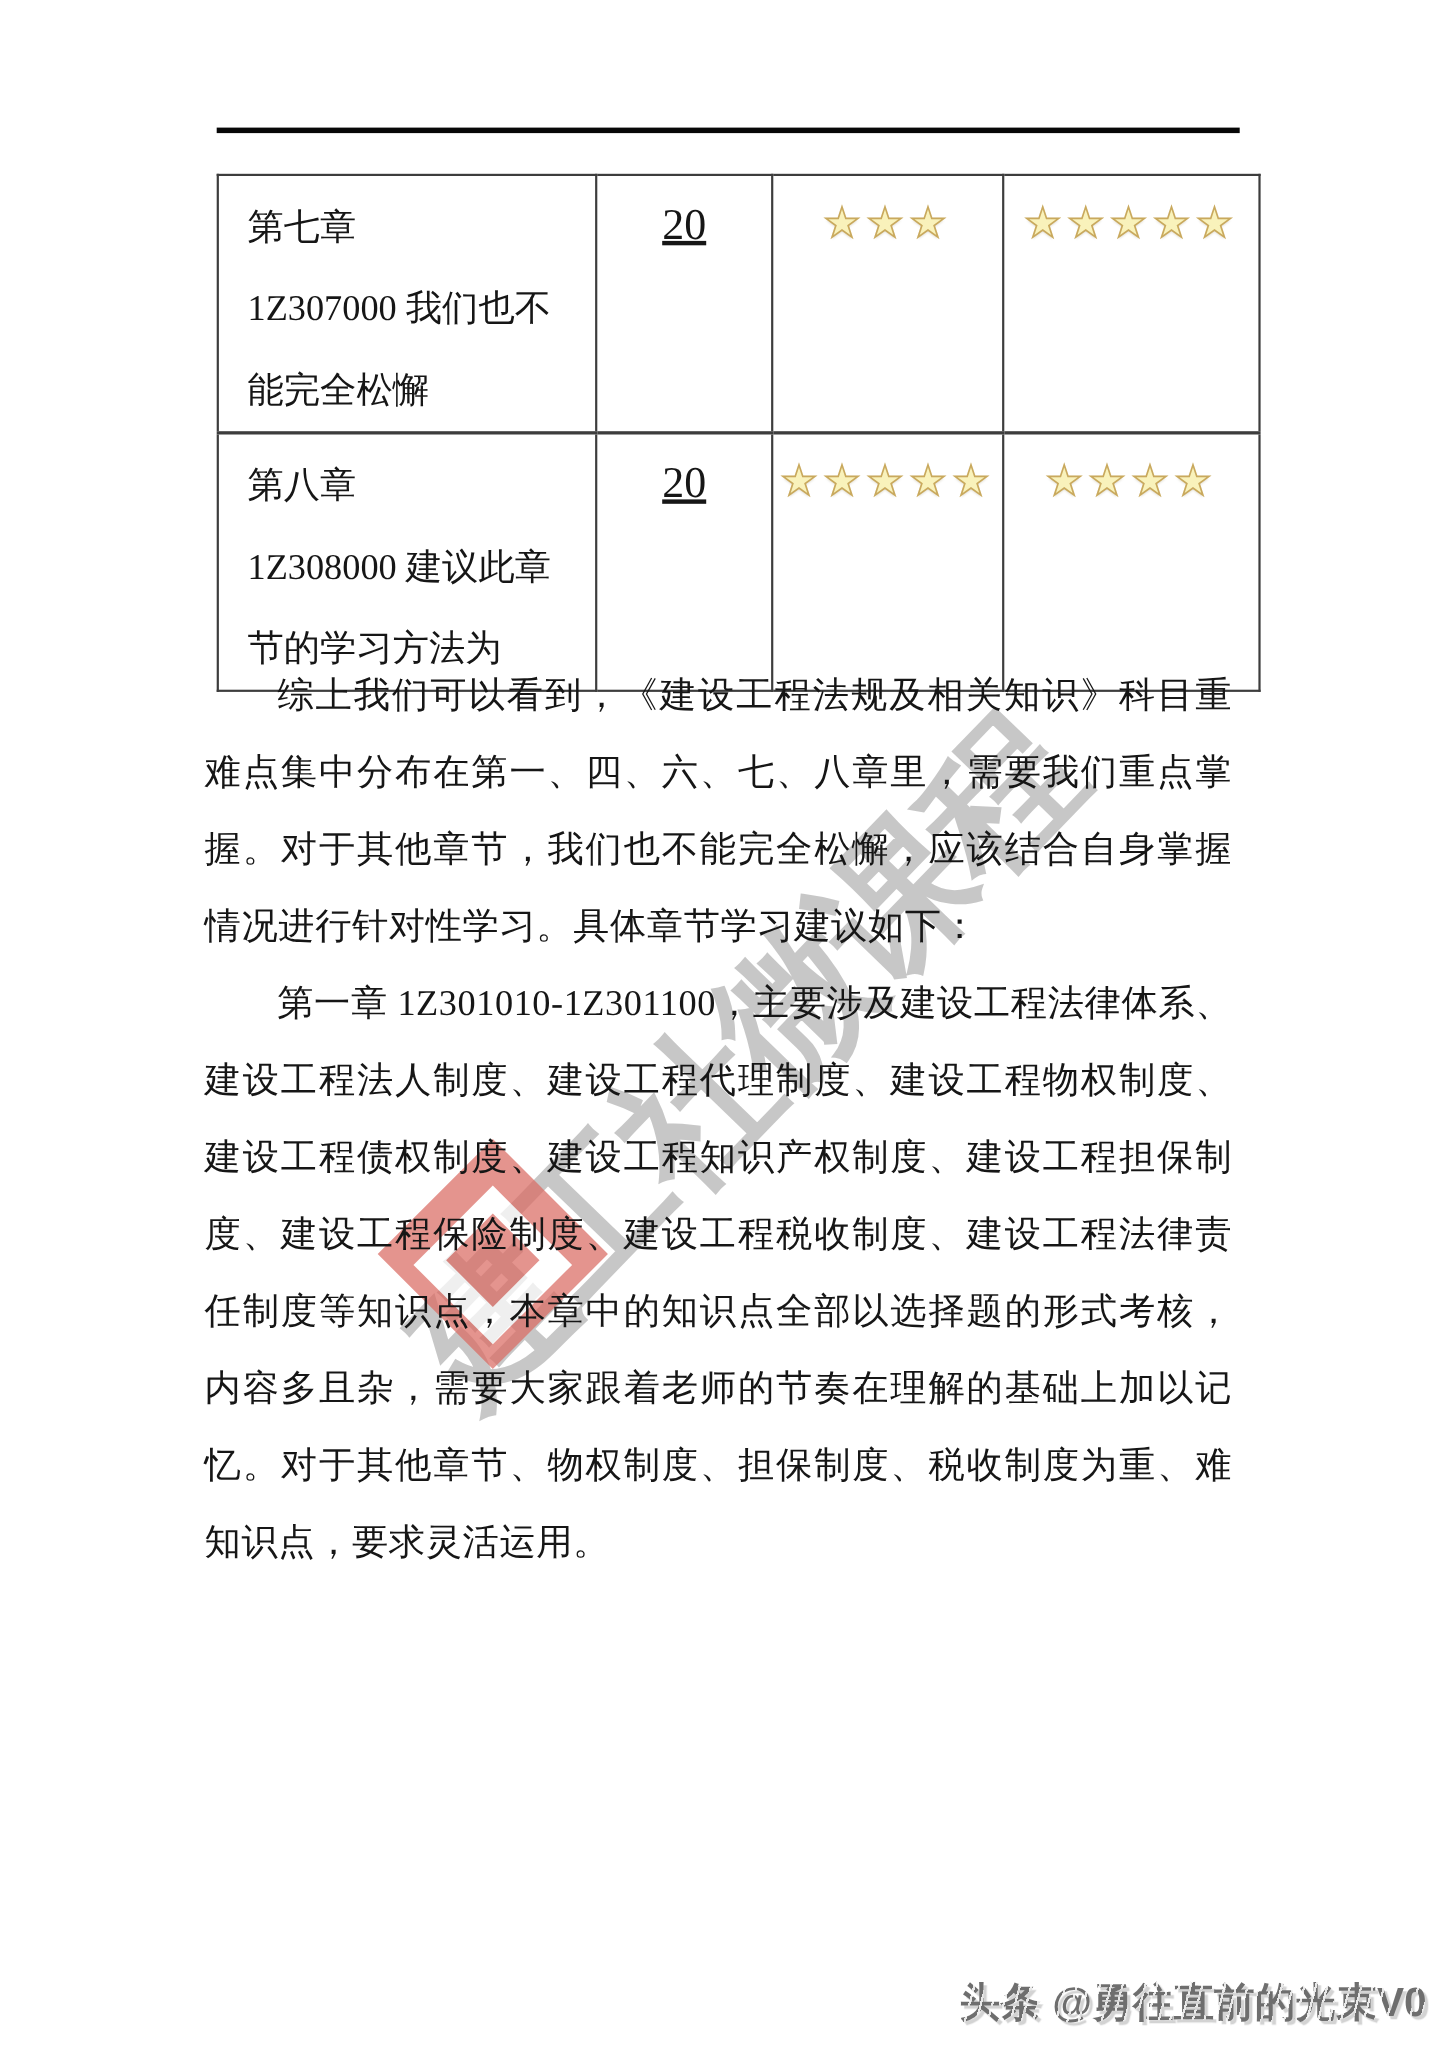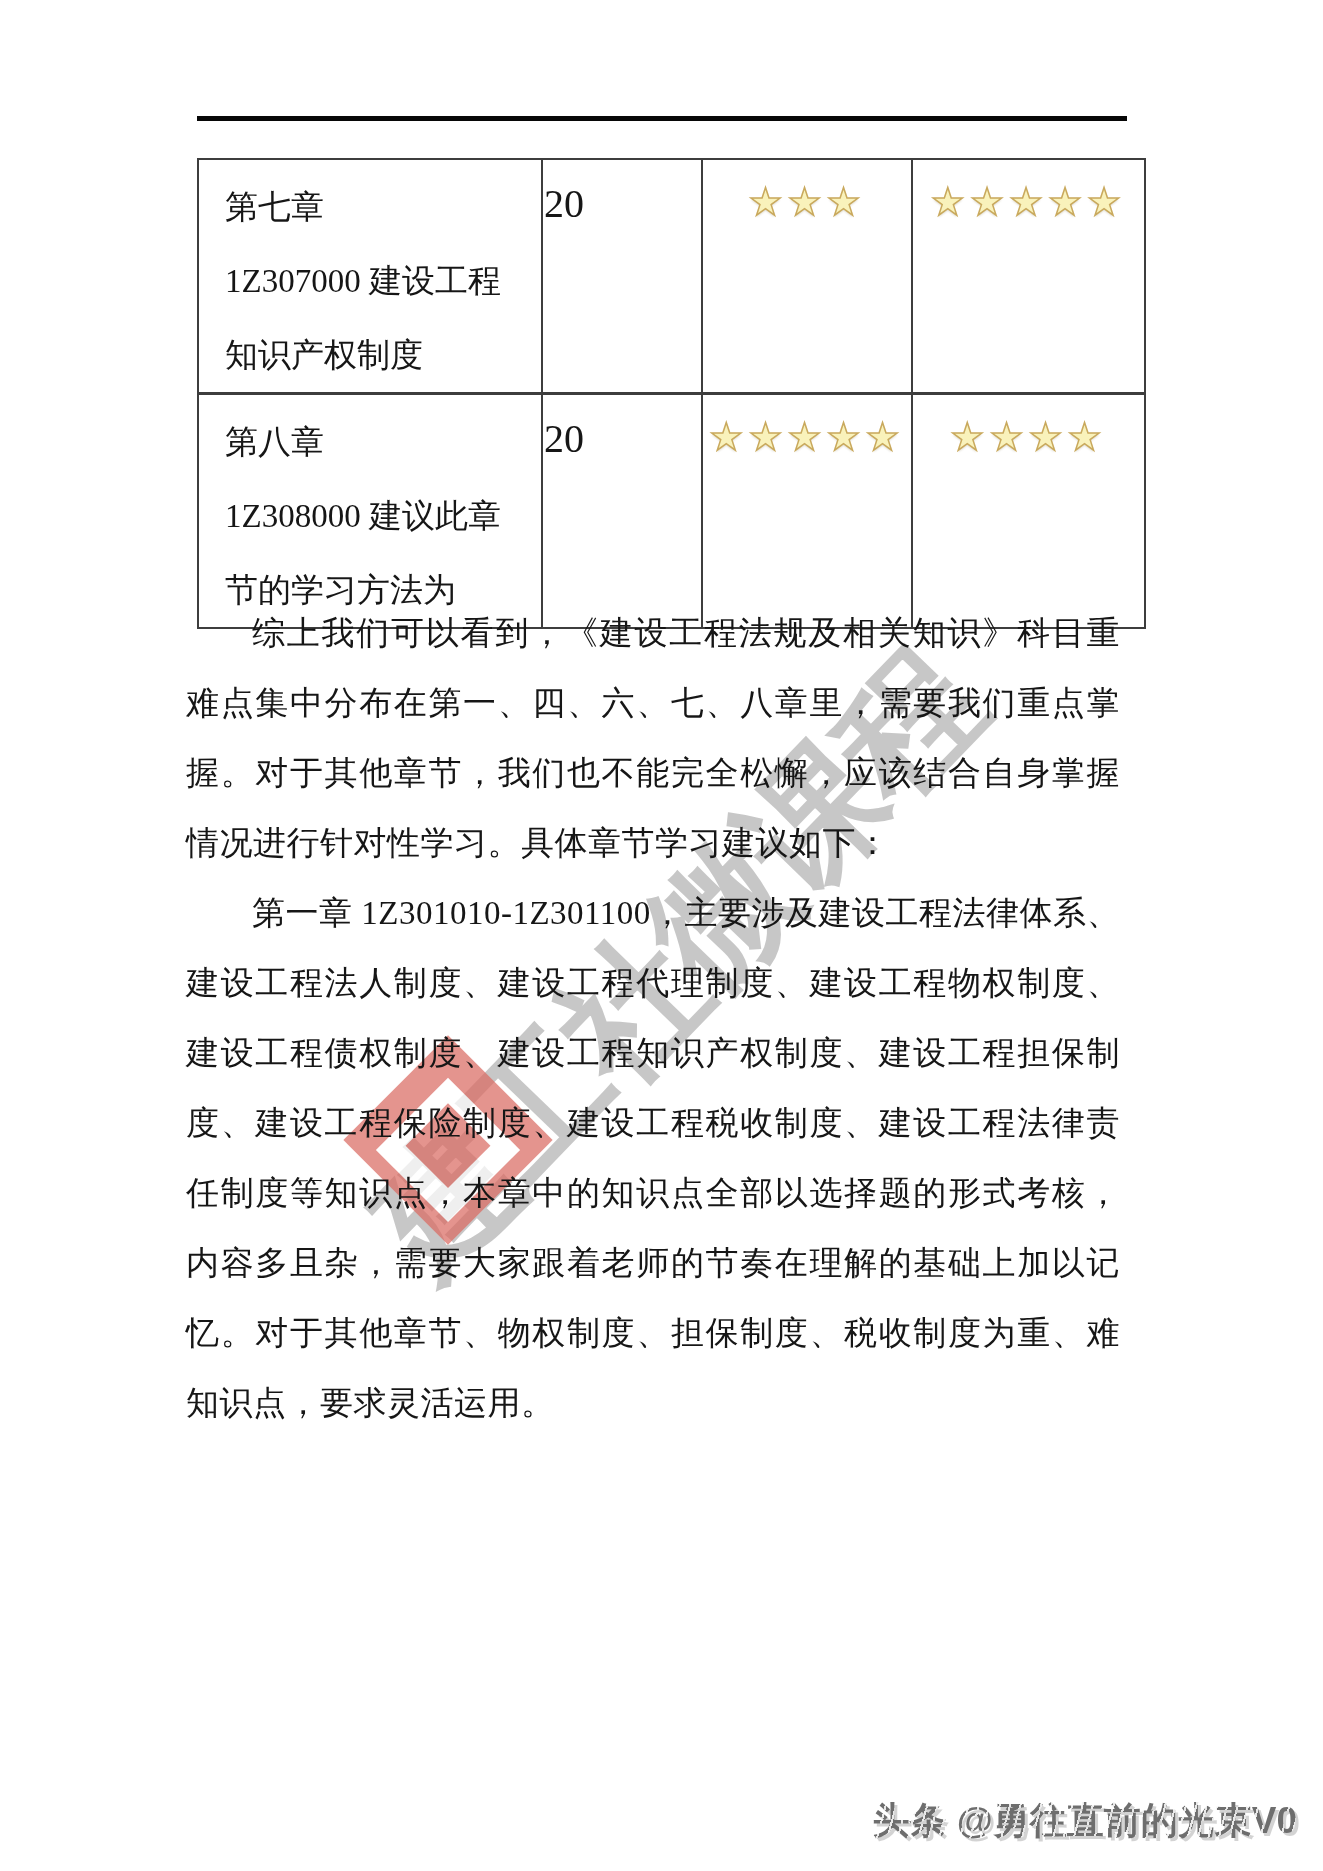--- a/index.html
+++ b/index.html
@@ -37,7 +37,7 @@
   tr.r2 td{height:208px;}
   col.c1{width:344px;} col.c2{width:160px;} col.c3{width:210px;} col.c4{width:233px;}
   .chapter-cell{padding:10px 8px 0 26px;font-size:33px;line-height:74px;}
-  .score-cell{text-align:left;padding-top:16px;font-size:40px;line-height:56px;}
+  .score-cell{text-align:center;padding-top:16px;font-size:40px;line-height:56px;text-decoration:underline;}
   .stars-cell{text-align:center;padding-top:14px;line-height:56px;}
   .stars{
     font-size:38px;letter-spacing:5px;color:#f9f2bb;

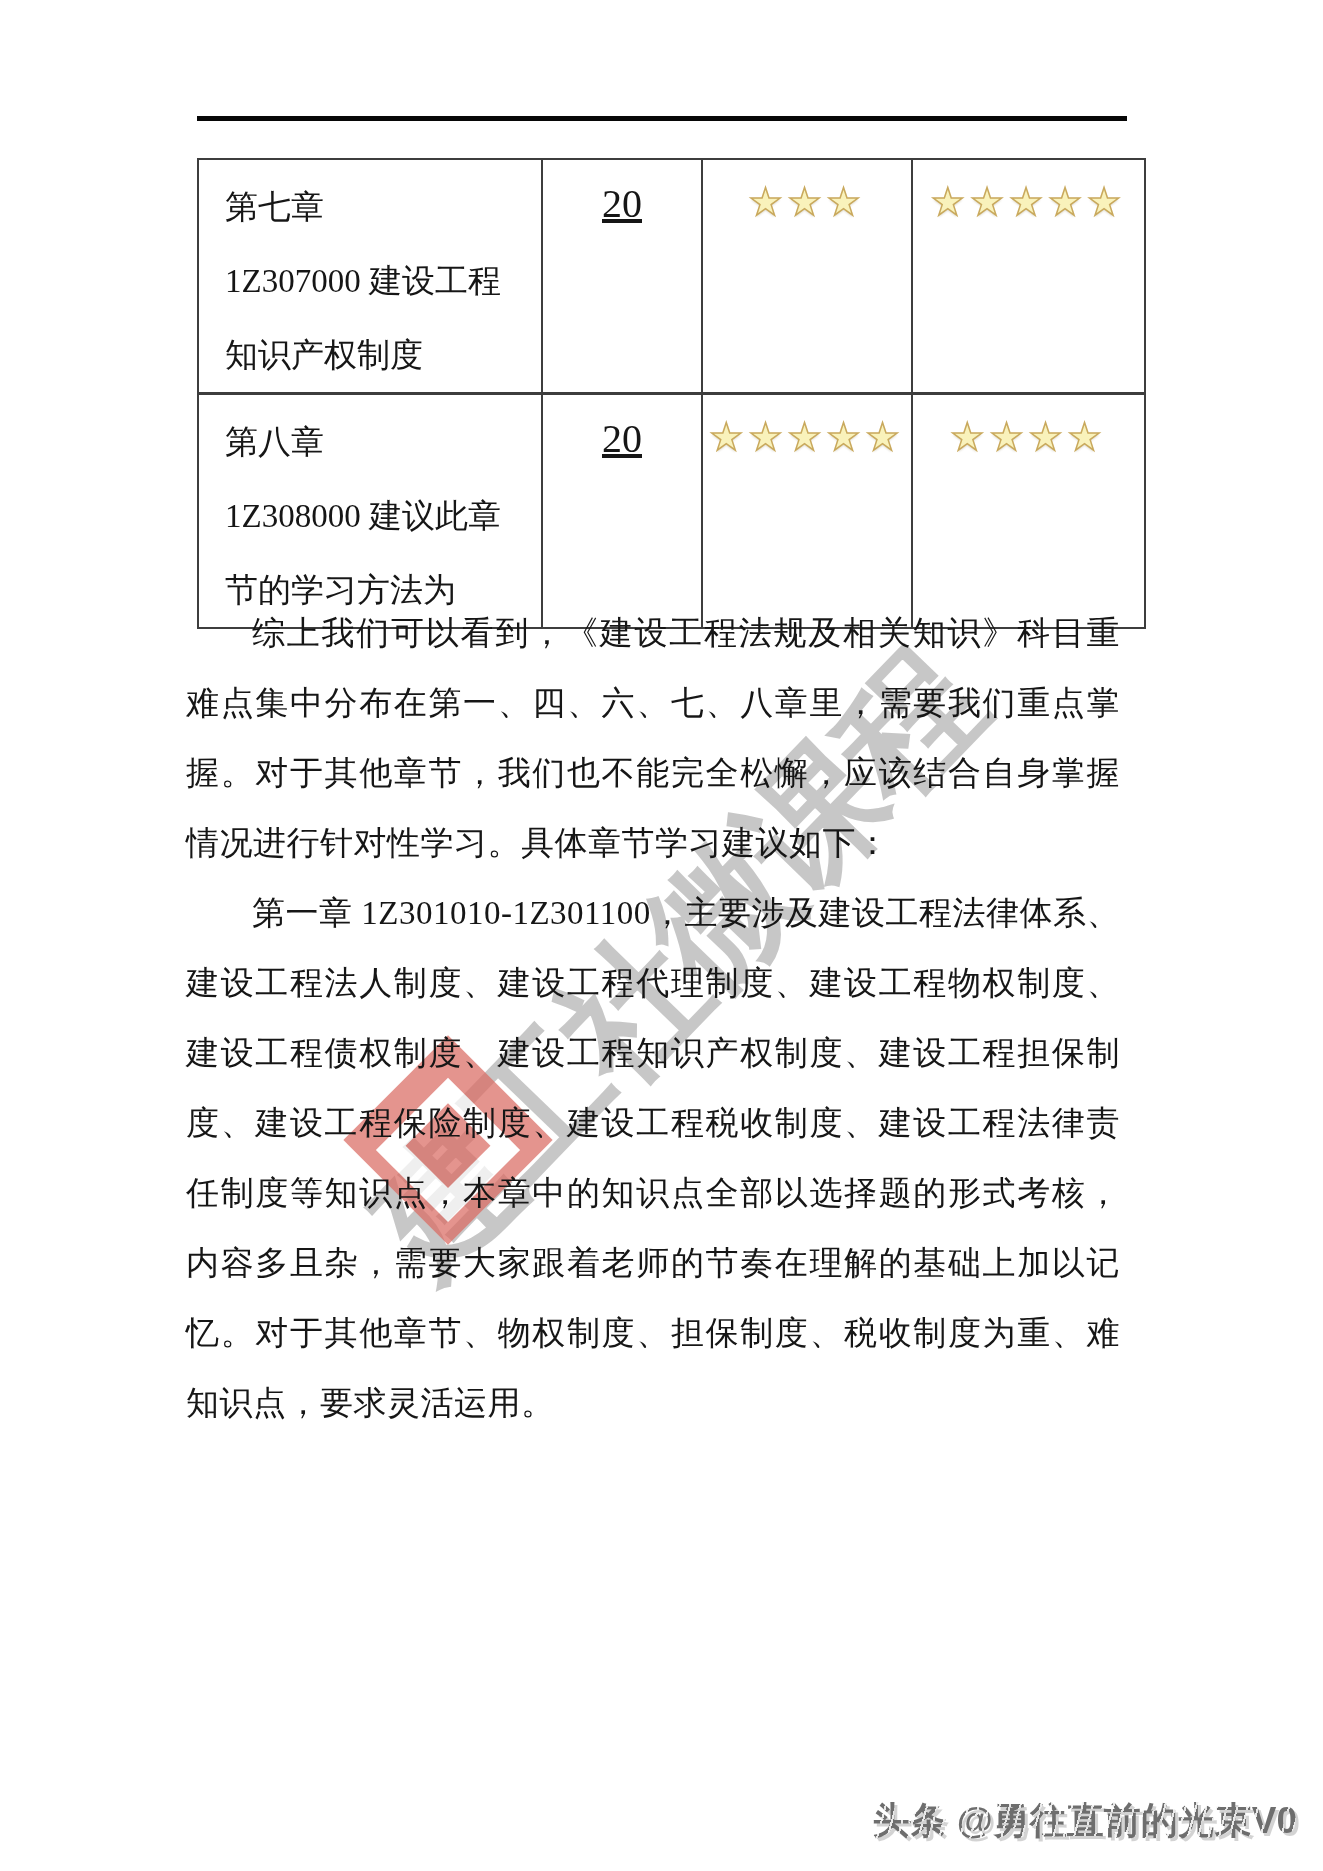--- a/index.html
+++ b/index.html
@@ -87,7 +87,7 @@
           <tr class="r1">
         <td class="chapter-cell">
           <div>第七章</div>
-          <div>1Z307000 建设工程知识产权制度</div>
+          <div>1Z307000 我们也不能完全松懈</div>
         </td>
         <td class="score-cell">
           <span>20</span>

